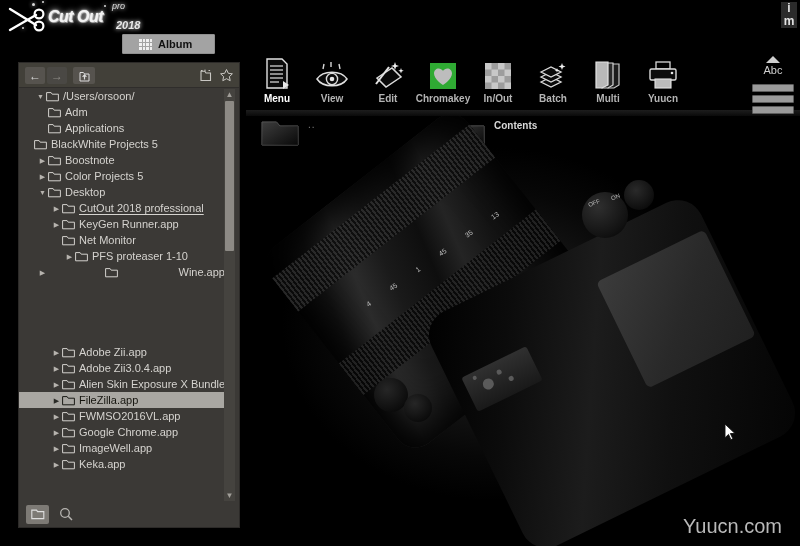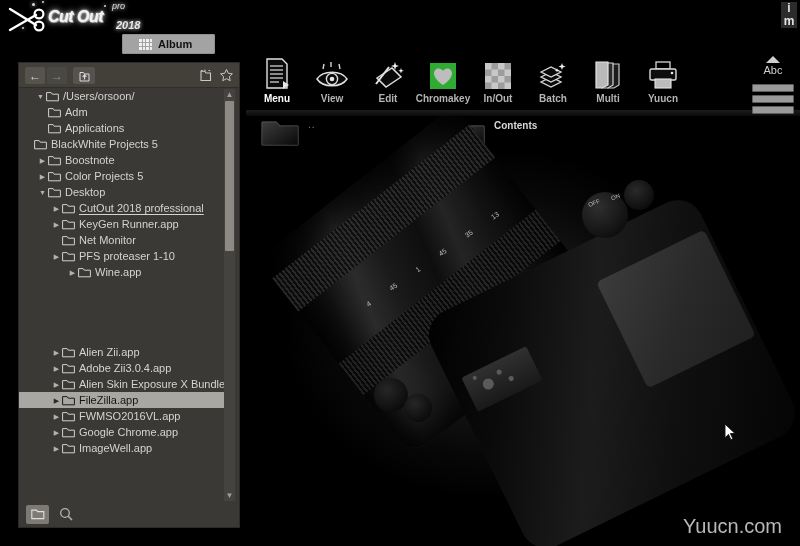--- a/index.html
+++ b/index.html
@@ -320,7 +320,7 @@
           </span>
           <span class="nm">Net Monitor</span>
         </div>
-        <div class="row" style="padding-left: 32px;">
+        <div class="row" style="padding-left: 24px; margin-left: 21px;">
           <span class="tw">▶</span>
           <span class="fold">
             <svg viewBox="0 0 13 11">

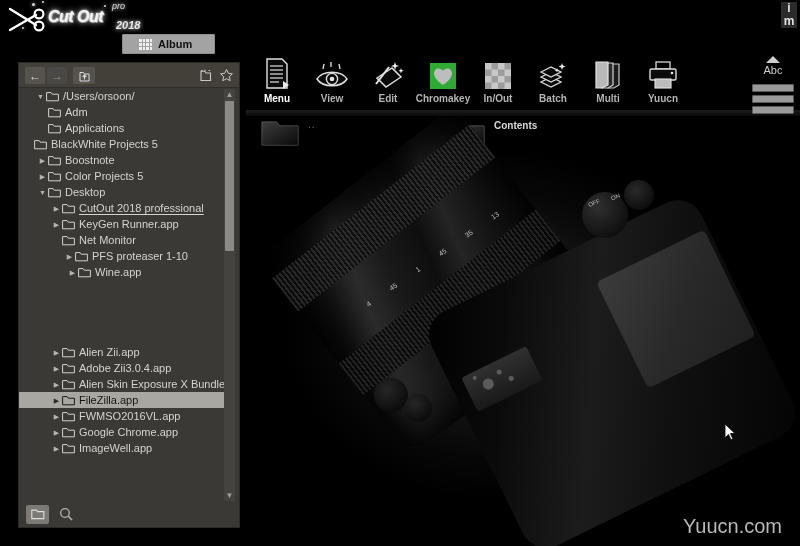--- a/index.html
+++ b/index.html
@@ -329,7 +329,7 @@
           </span>
           <span class="nm">PFS proteaser 1-10</span>
         </div>
-        <div class="row" style="padding-left: 48px;">
+        <div class="row" style="padding-left: 18px; justify-content: space-between;">
           <span class="tw">▶</span>
           <span class="fold">
             <svg viewBox="0 0 13 11">

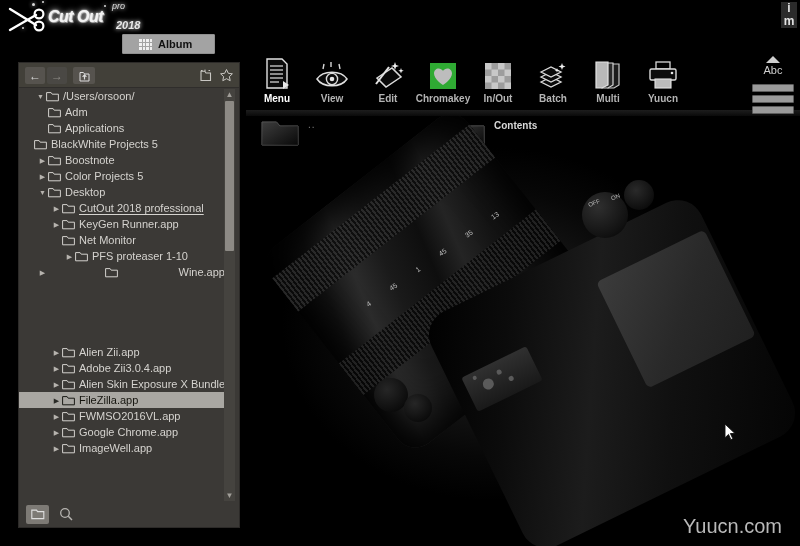--- a/index.html
+++ b/index.html
@@ -346,7 +346,7 @@
               <path d="M0.6 9.8h11.8V3.2H6.2L5.1 1.6H0.6z" fill="none" stroke="#d3d1cd" stroke-width="1"></path>
             </svg>
           </span>
-          <span class="nm">Alien Zii.app</span>
+          <span class="nm">Adobe Zii.app</span>
         </div>
         <div class="row" style="padding-left: 32px;">
           <span class="tw">▶</span>

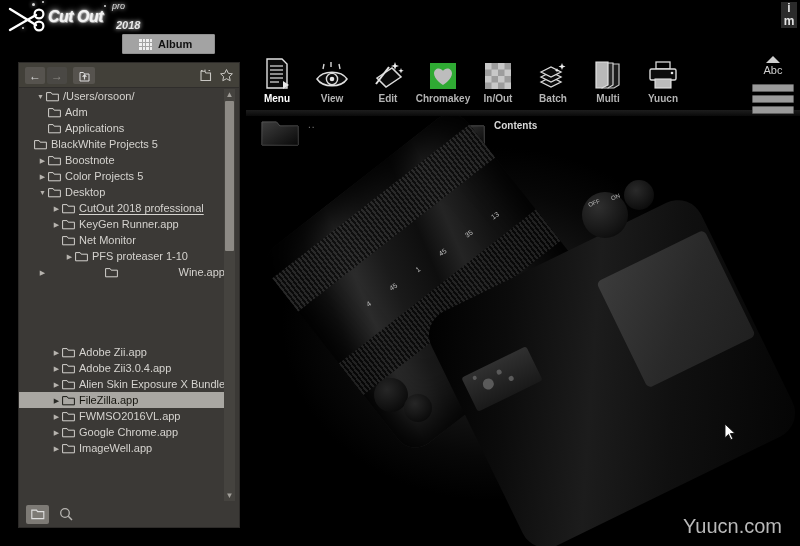--- a/index.html
+++ b/index.html
@@ -402,6 +402,15 @@
           </span>
           <span class="nm">ImageWell.app</span>
         </div>
+        <div class="row" style="padding-left: 32px;">
+          <span class="tw">▶</span>
+          <span class="fold">
+            <svg viewBox="0 0 13 11">
+              <path d="M0.6 9.8h11.8V3.2H6.2L5.1 1.6H0.6z" fill="none" stroke="#d3d1cd" stroke-width="1"></path>
+            </svg>
+          </span>
+          <span class="nm">Keka.app</span>
+        </div>
       </div>
 
     <div id="sb-scroll">

